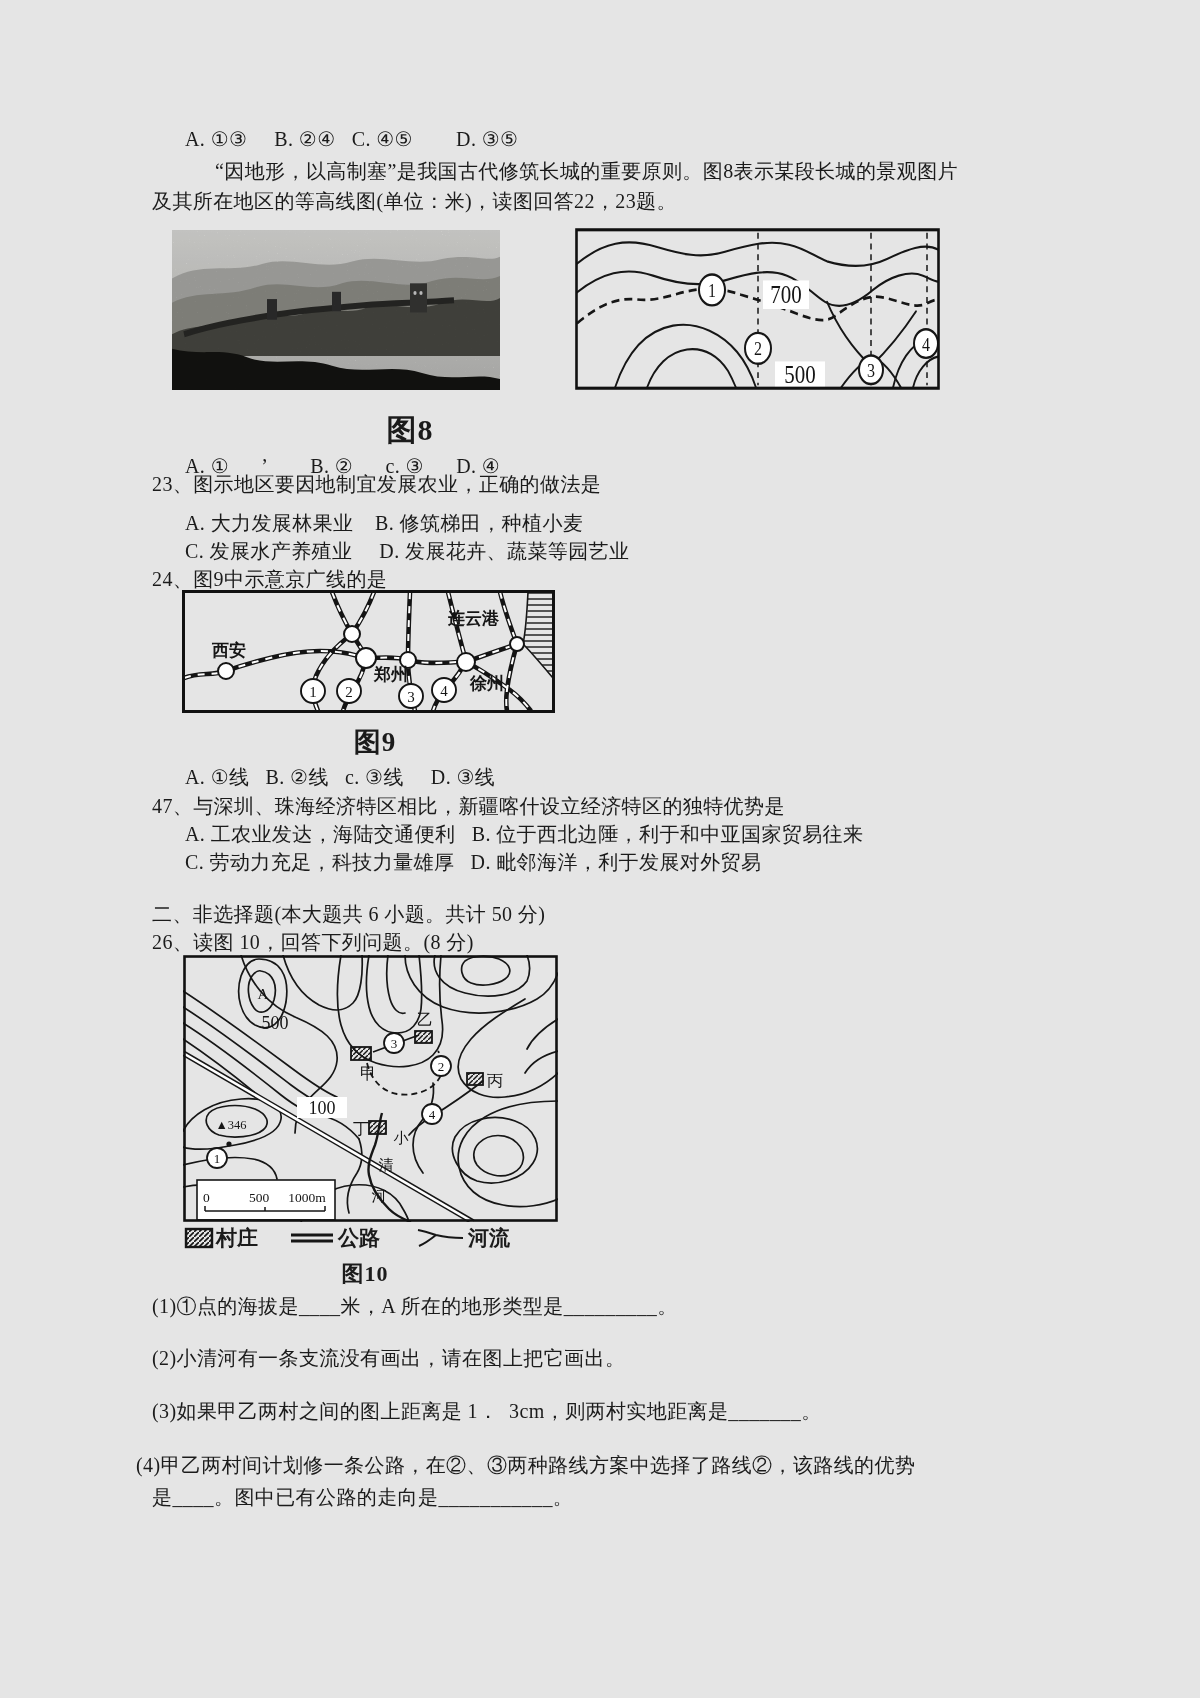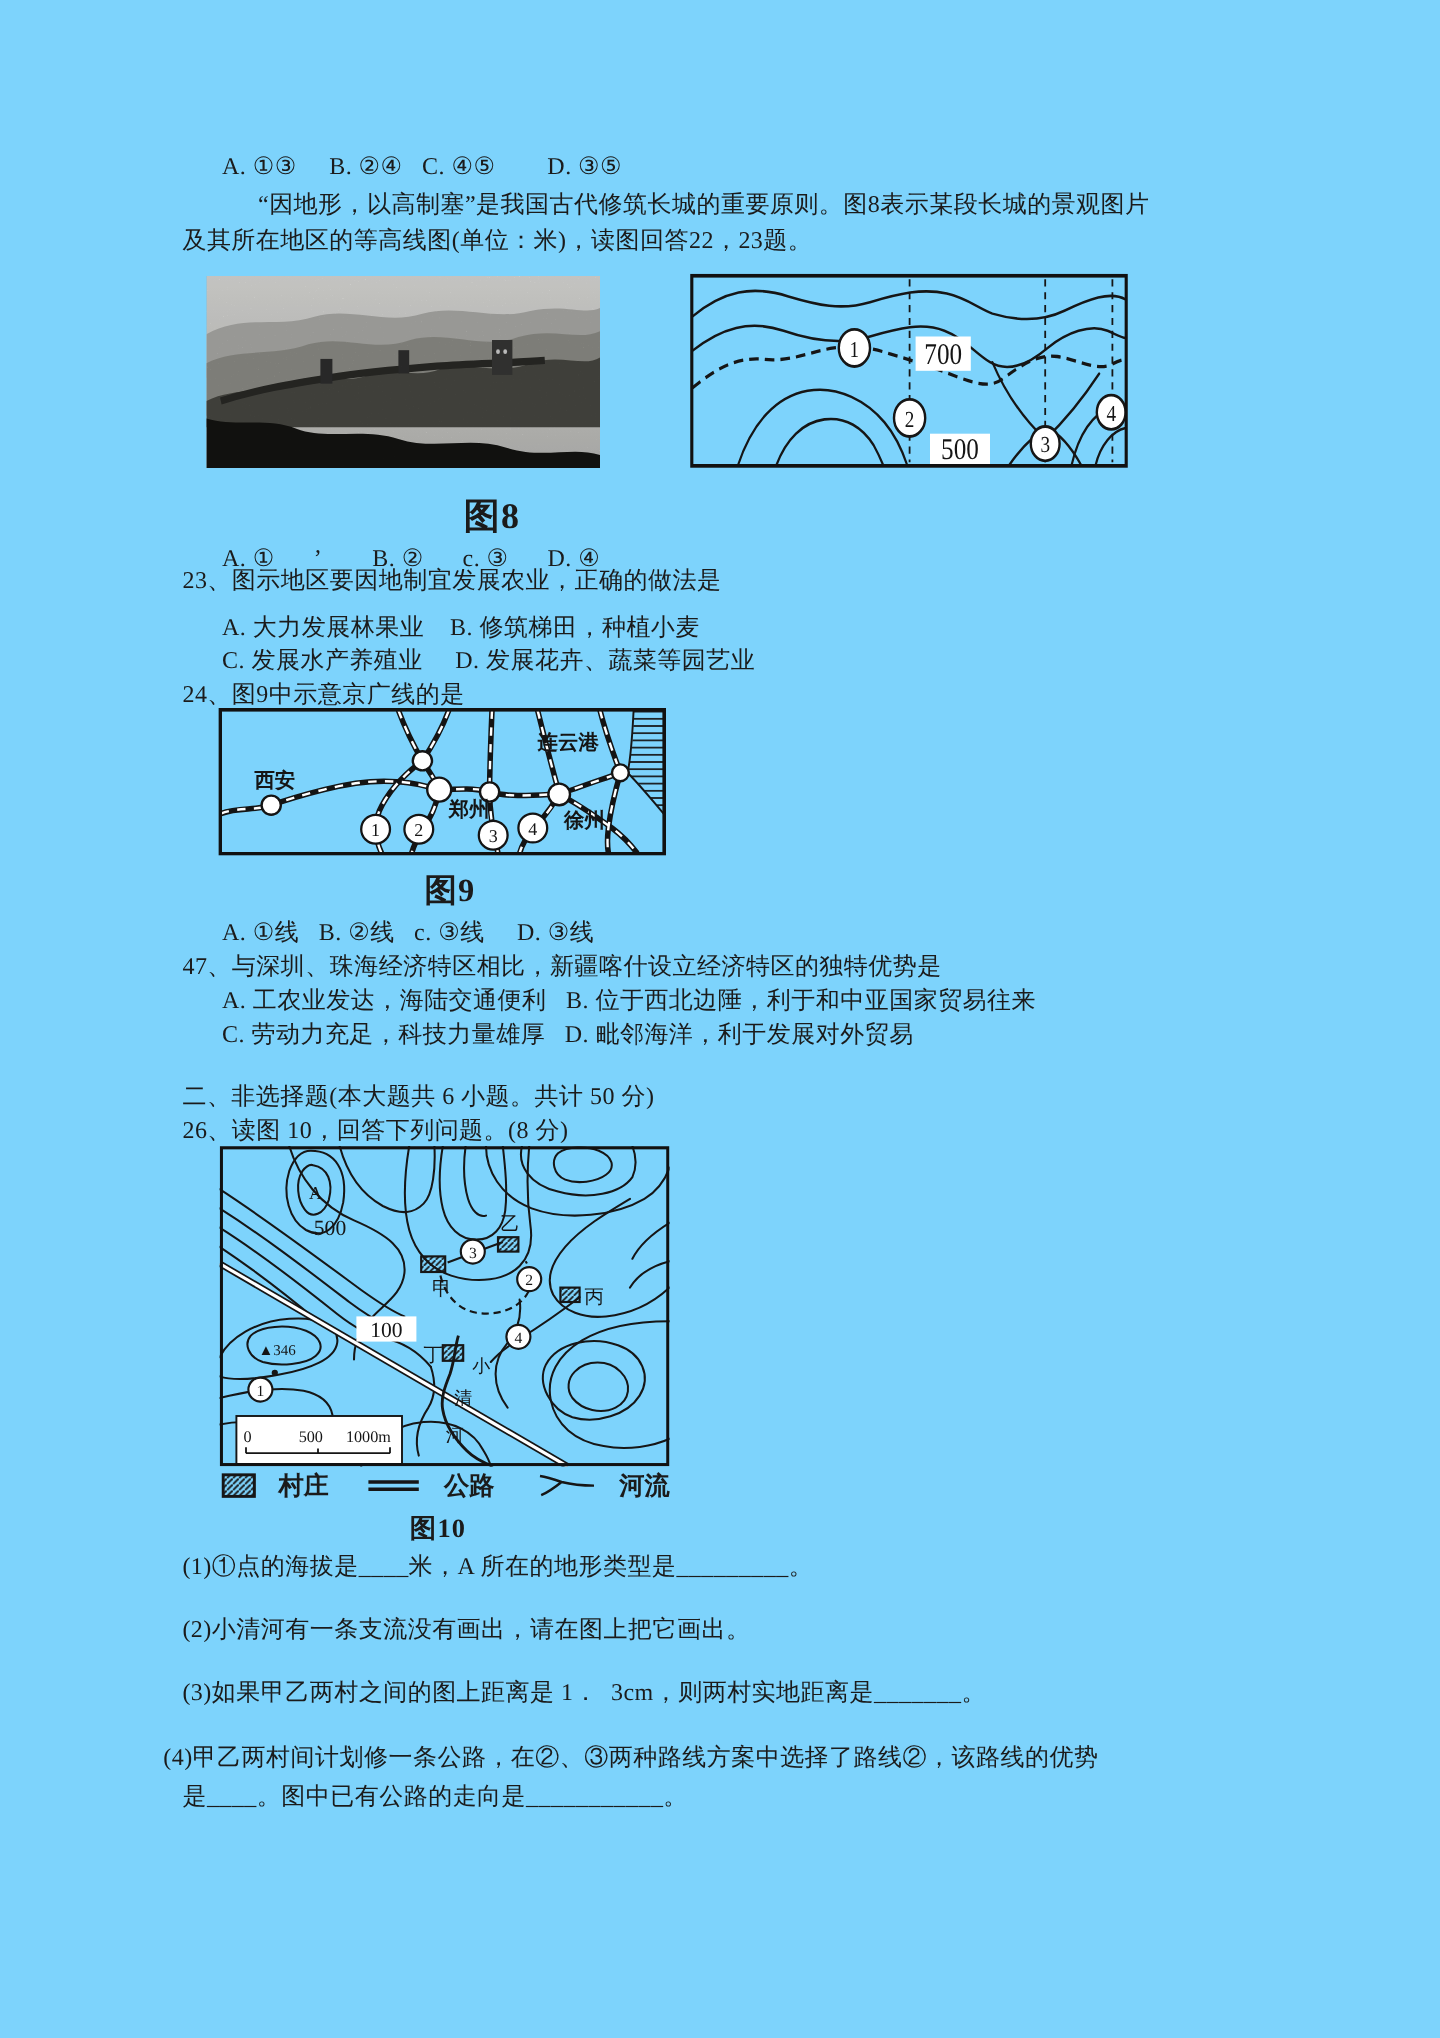--- a/index.html
+++ b/index.html
@@ -3,7 +3,7 @@
 <meta charset="utf-8">
 <style>
   html,body{margin:0;padding:0;background:#ffffff;}
-  .page{position:relative;width:1200px;height:1698px;background:#7dd3fc;overflow:hidden;
+  .page{position:relative;width:1200px;height:1698px;background:#e5e5e5;overflow:hidden;
         font-family:"Liberation Serif","DejaVu Serif",serif;color:#1b1b1b;}
   .ln{position:absolute;font-size:20px;line-height:26px;white-space:pre;letter-spacing:.4px;}
   .cap{position:absolute;font-weight:bold;text-align:center;letter-spacing:1px;}

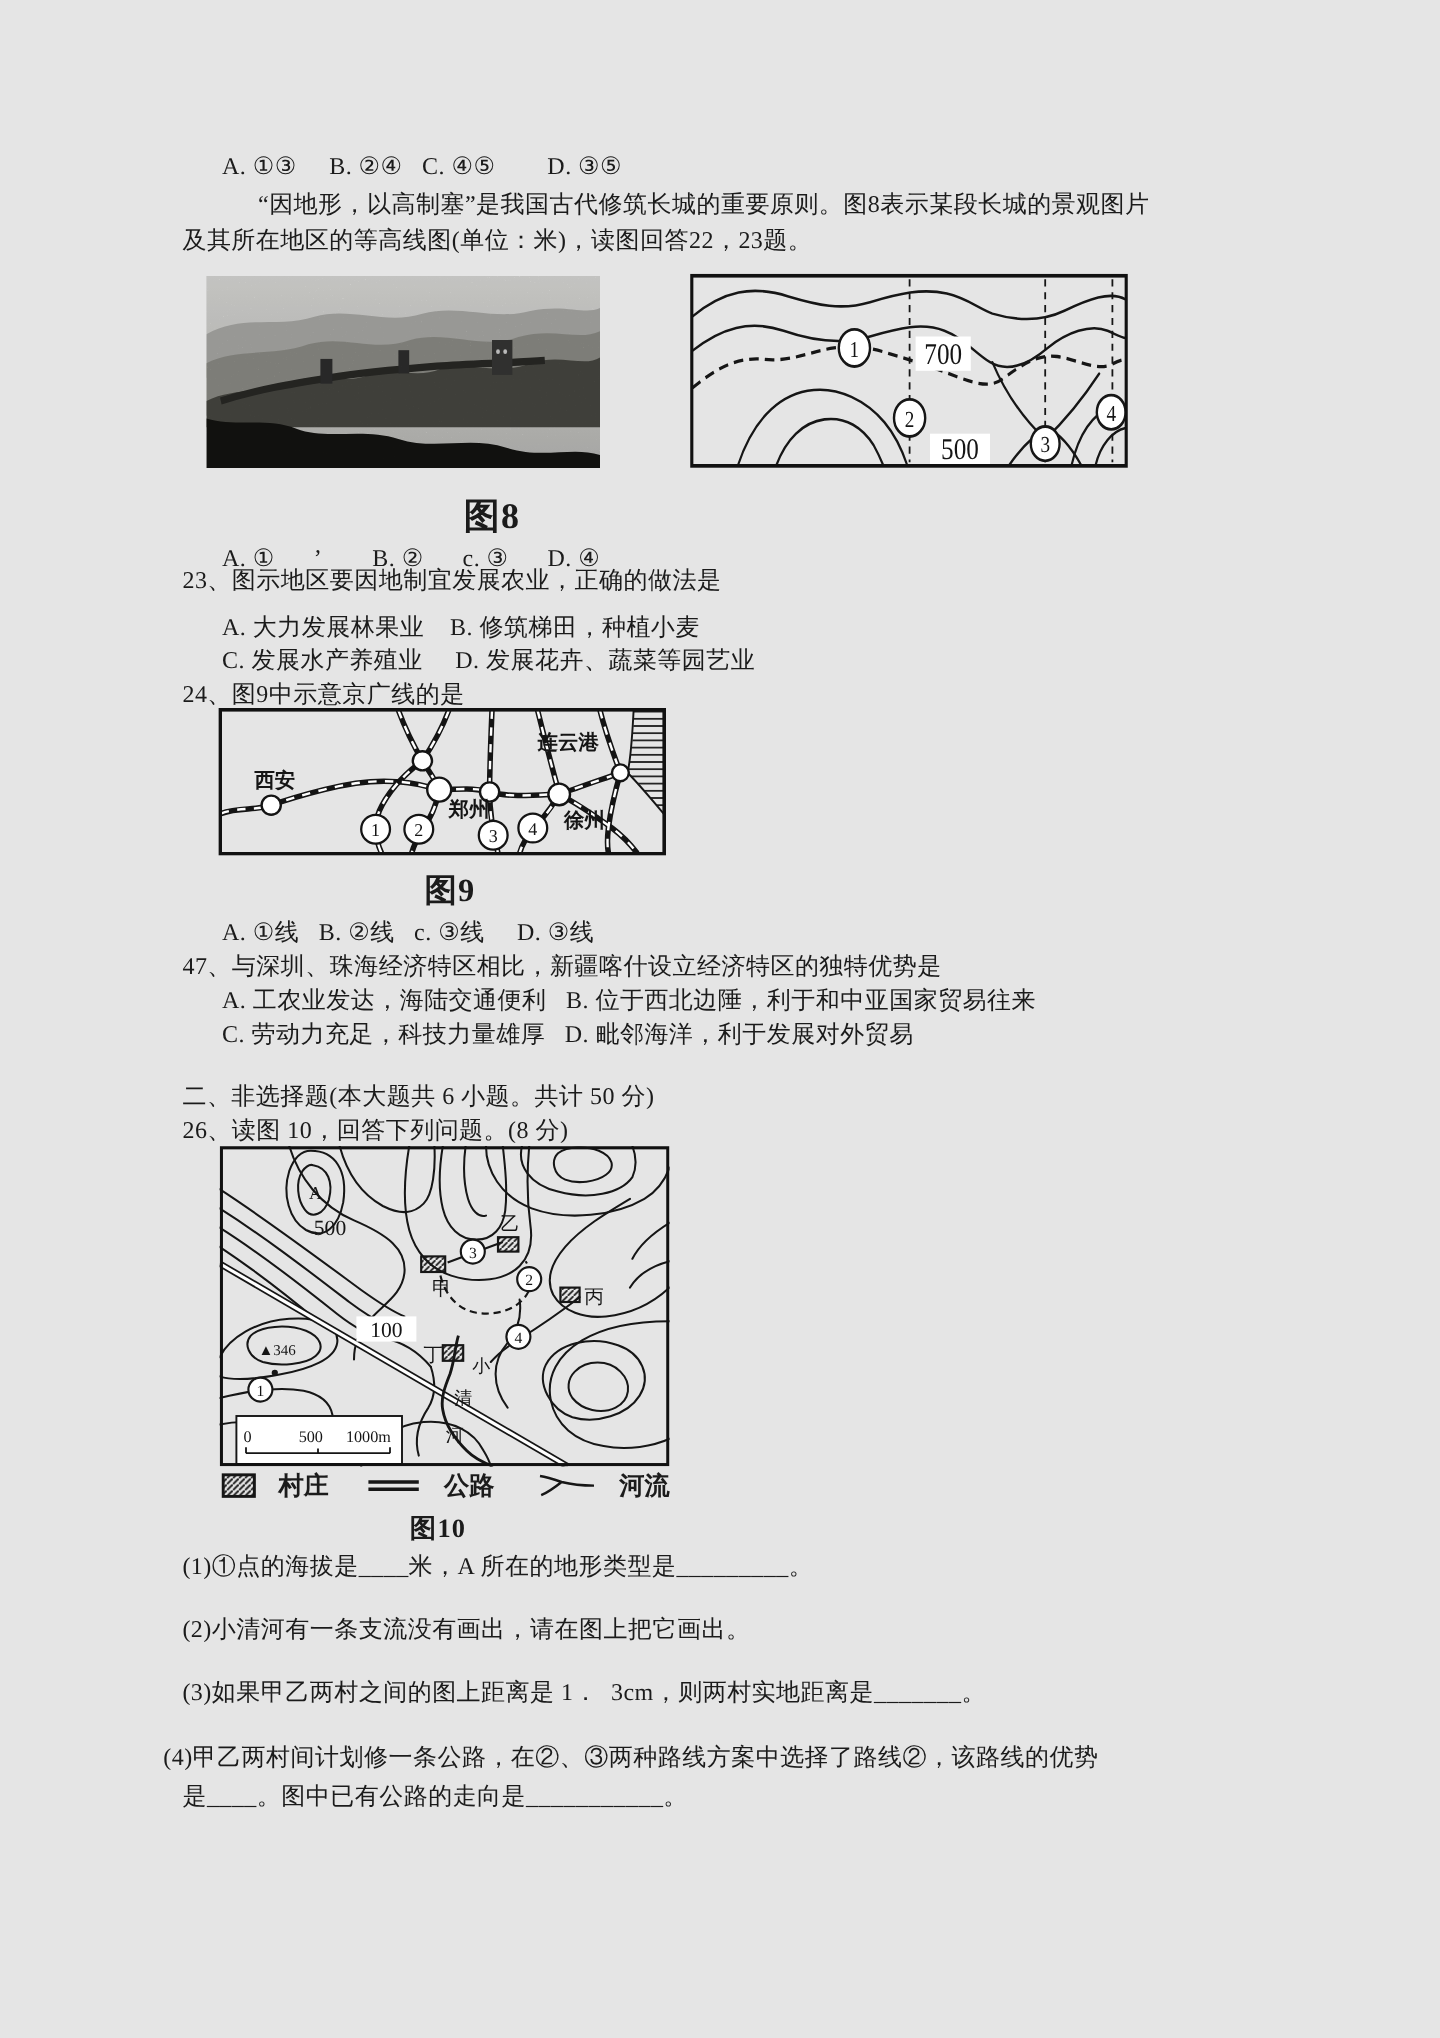--- a/index.html
+++ b/index.html
@@ -12,7 +12,7 @@
   svg text{font-family:"Liberation Serif","DejaVu Serif",serif;fill:#151515;}
   .legend{position:absolute;display:flex;align-items:center;gap:14px;font-size:21px;font-weight:bold;}
   .legend .sym{display:inline-block;}
-  .legend .item{display:flex;align-items:center;gap:18px;}
+  .legend .item{display:flex;align-items:center;gap:2px;}
 </style>
 </head>
 <body>

